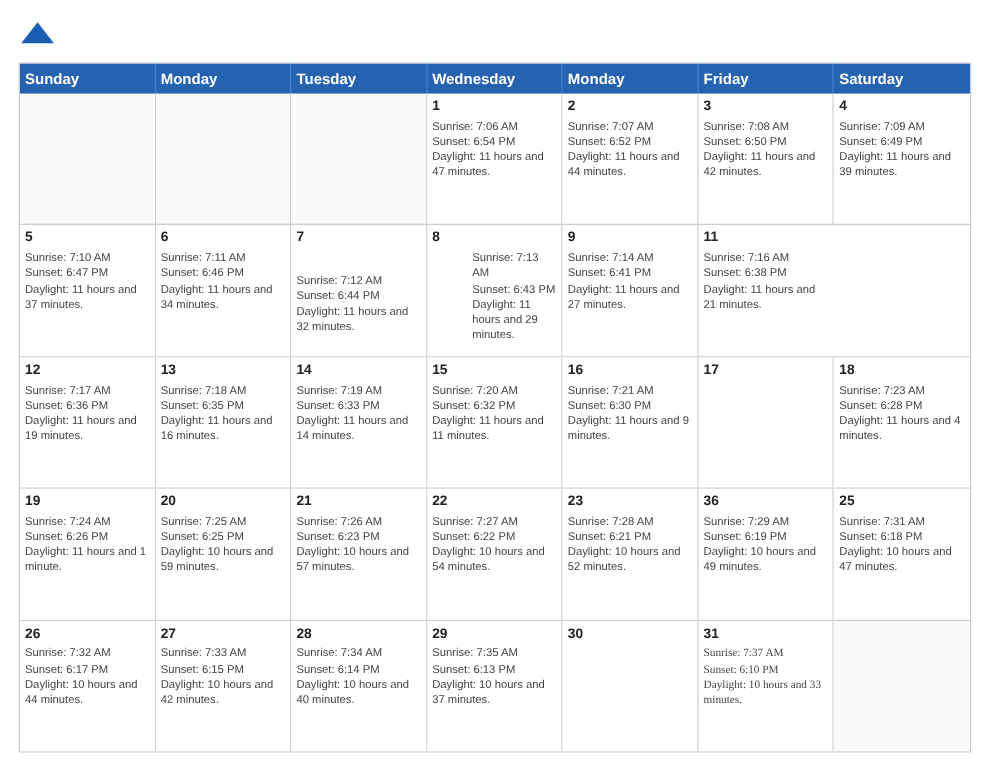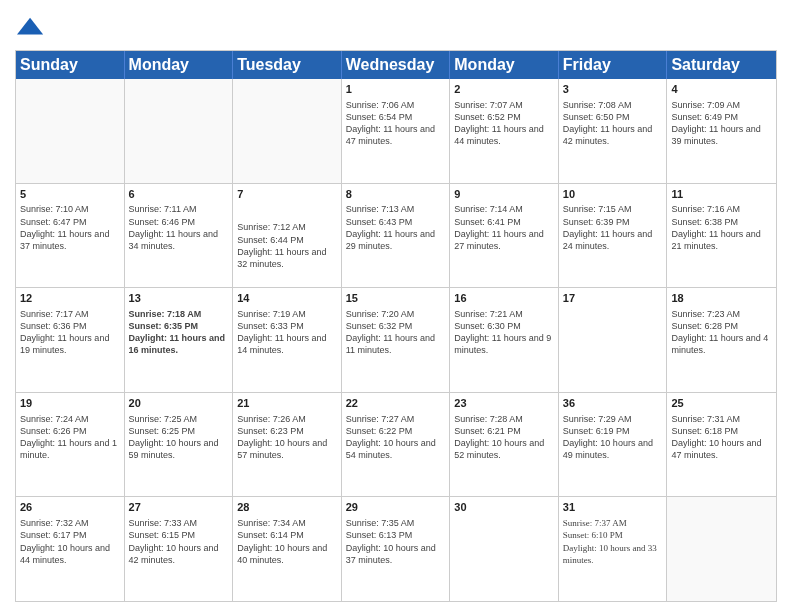--- a/index.html
+++ b/index.html
@@ -69,7 +69,7 @@
     .cal-header-cell {
       color: #fff;
       font-weight: bold;
-      font-size: 16px;
+      font-size: 12px;
       padding: 5px 4px;
       text-align: left;
       border-right: 1px solid #4a7fd4;

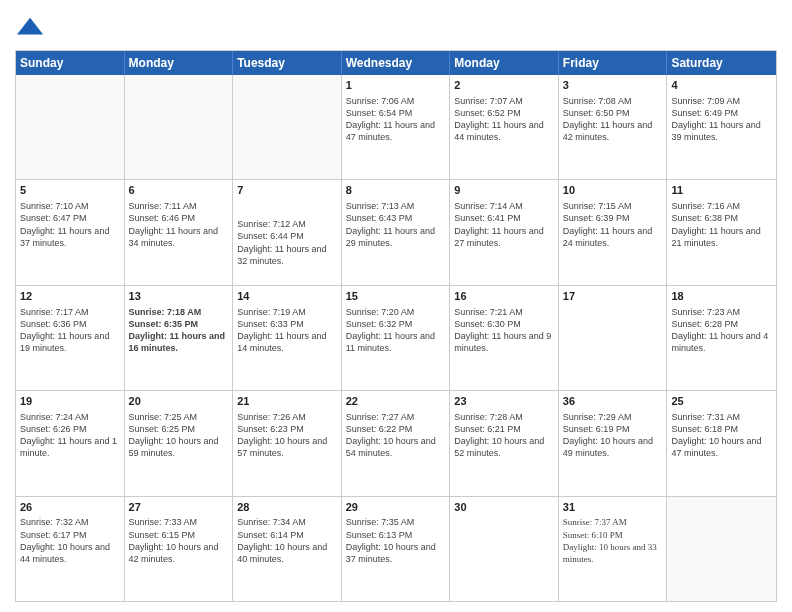--- a/index.html
+++ b/index.html
@@ -206,12 +206,6 @@
 Daylight: 11 hours and 27 minutes.</div>
           </div>
           <div class="cal-cell">
-            <span class="day-num">10</span>
-            <div class="day-info" style="white-space: pre-line;">Sunrise: 7:15 AM
-Sunset: 6:39 PM
-Daylight: 11 hours and 24 minutes.</div>
-          </div>
-          <div class="cal-cell">
             <span class="day-num">11</span>
             <div class="day-info" style="white-space: pre-line;">Sunrise: 7:16 AM
 Sunset: 6:38 PM

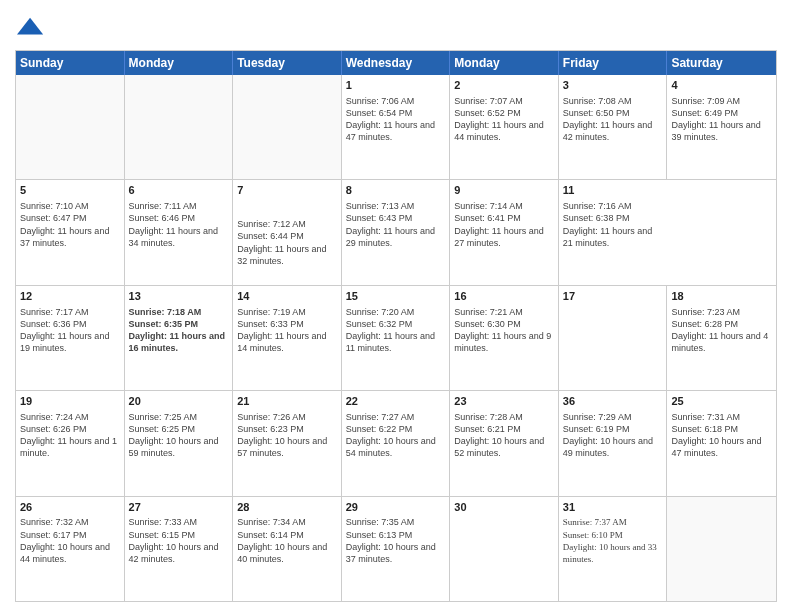--- a/index.html
+++ b/index.html
@@ -195,7 +195,7 @@
           </div>
           <div class="cal-cell">
             <span class="day-num">8</span>
-            <div class="day-info" style="white-space: pre-line;">Sunrise: 7:13 AM
+            <div class="day-info" style="white-space: pre-line; margin-left: 32px;">Sunrise: 7:13 AM
 Sunset: 6:43 PM
 Daylight: 11 hours and 29 minutes.</div>
           </div>

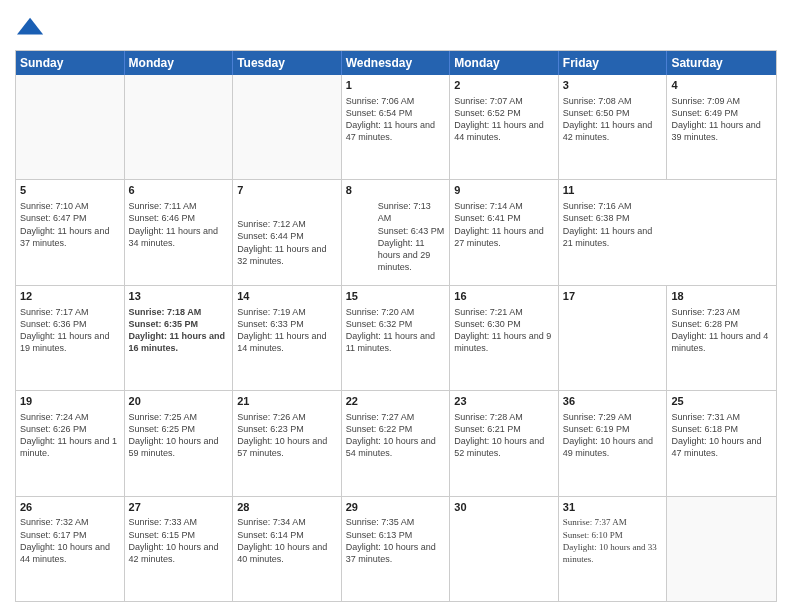--- a/index.html
+++ b/index.html
@@ -221,7 +221,7 @@
           </div>
           <div class="cal-cell">
             <span class="day-num">13</span>
-            <div class="day-info" style="white-space: pre-line; font-weight: bold;">Sunrise: 7:18 AM
+            <div class="day-info" style="white-space: pre-line;">Sunrise: 7:18 AM
 Sunset: 6:35 PM
 Daylight: 11 hours and 16 minutes.</div>
           </div>

